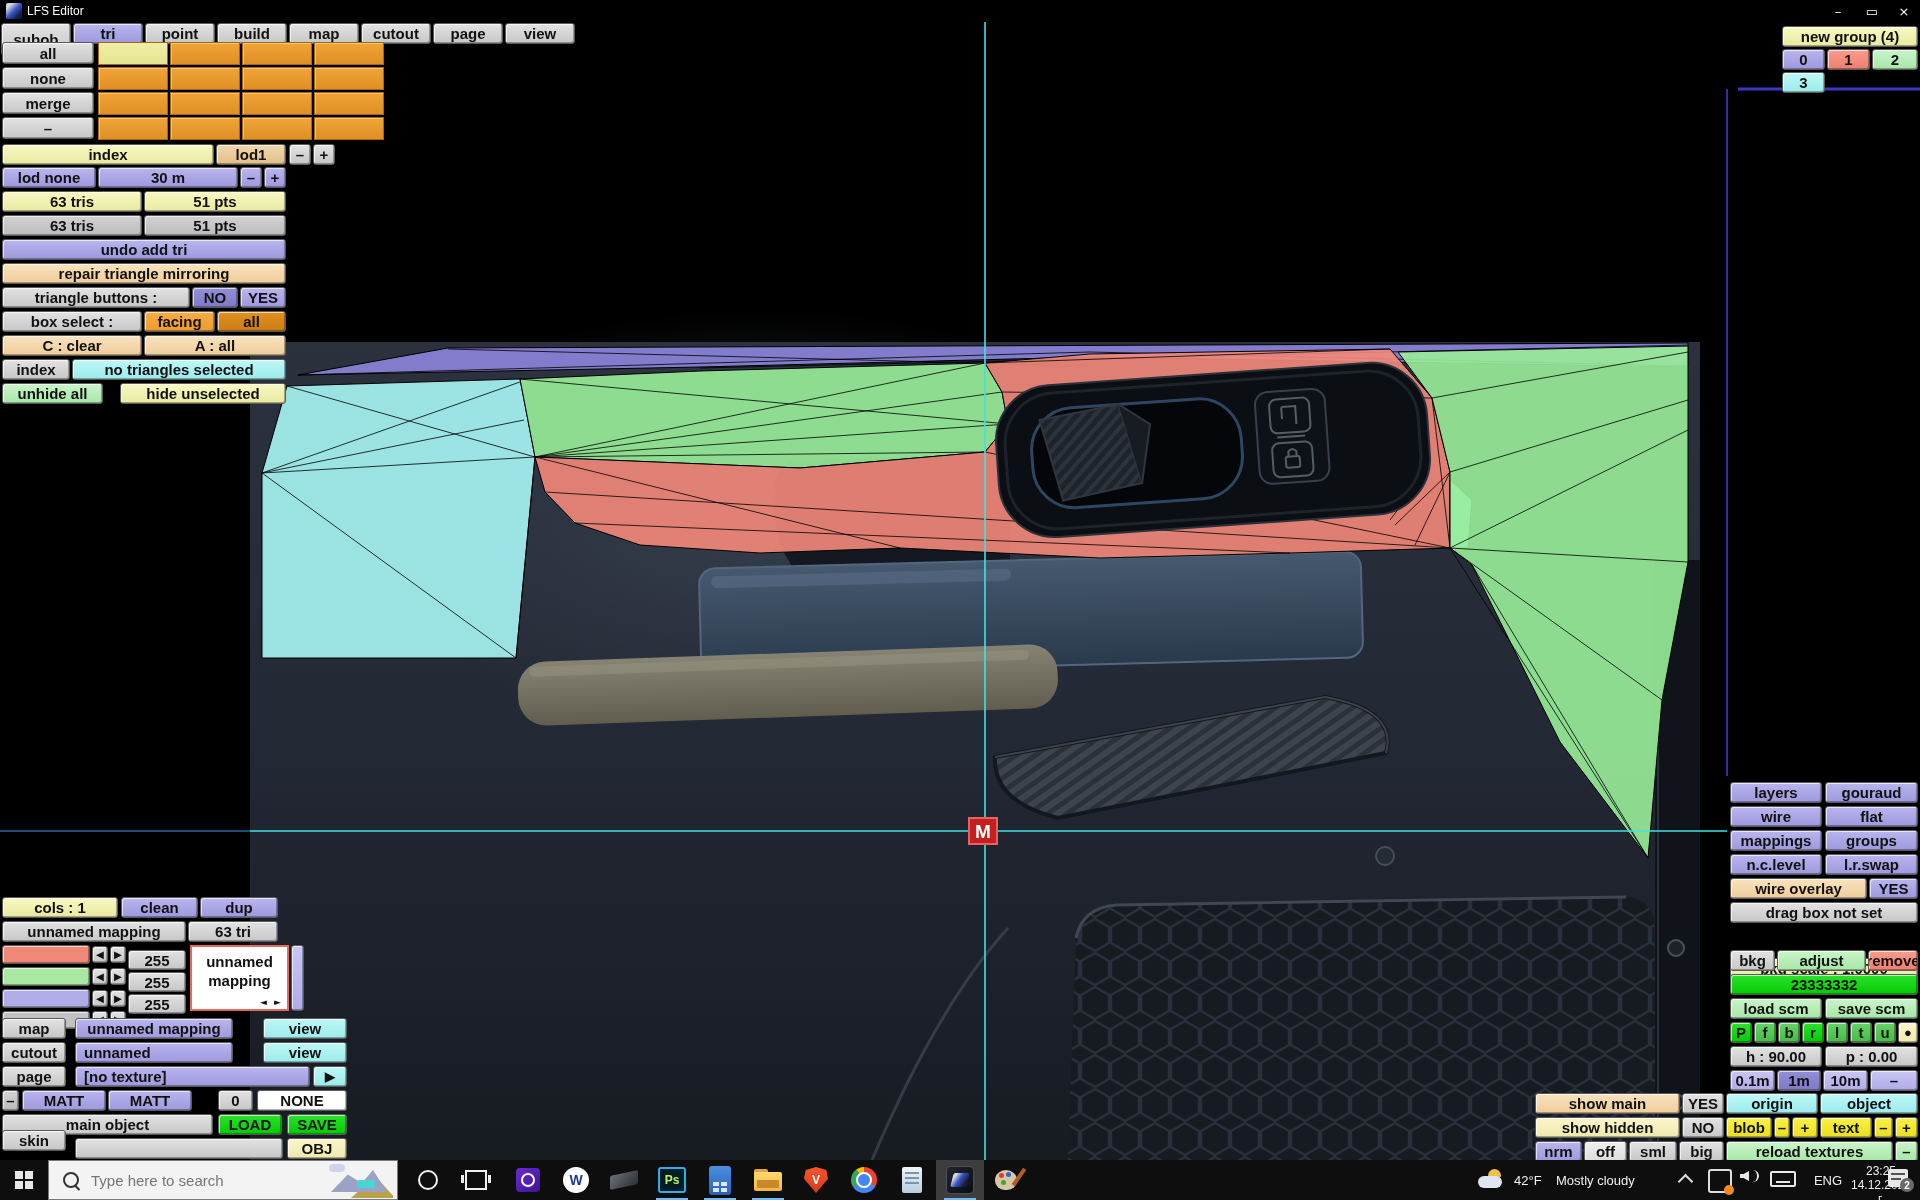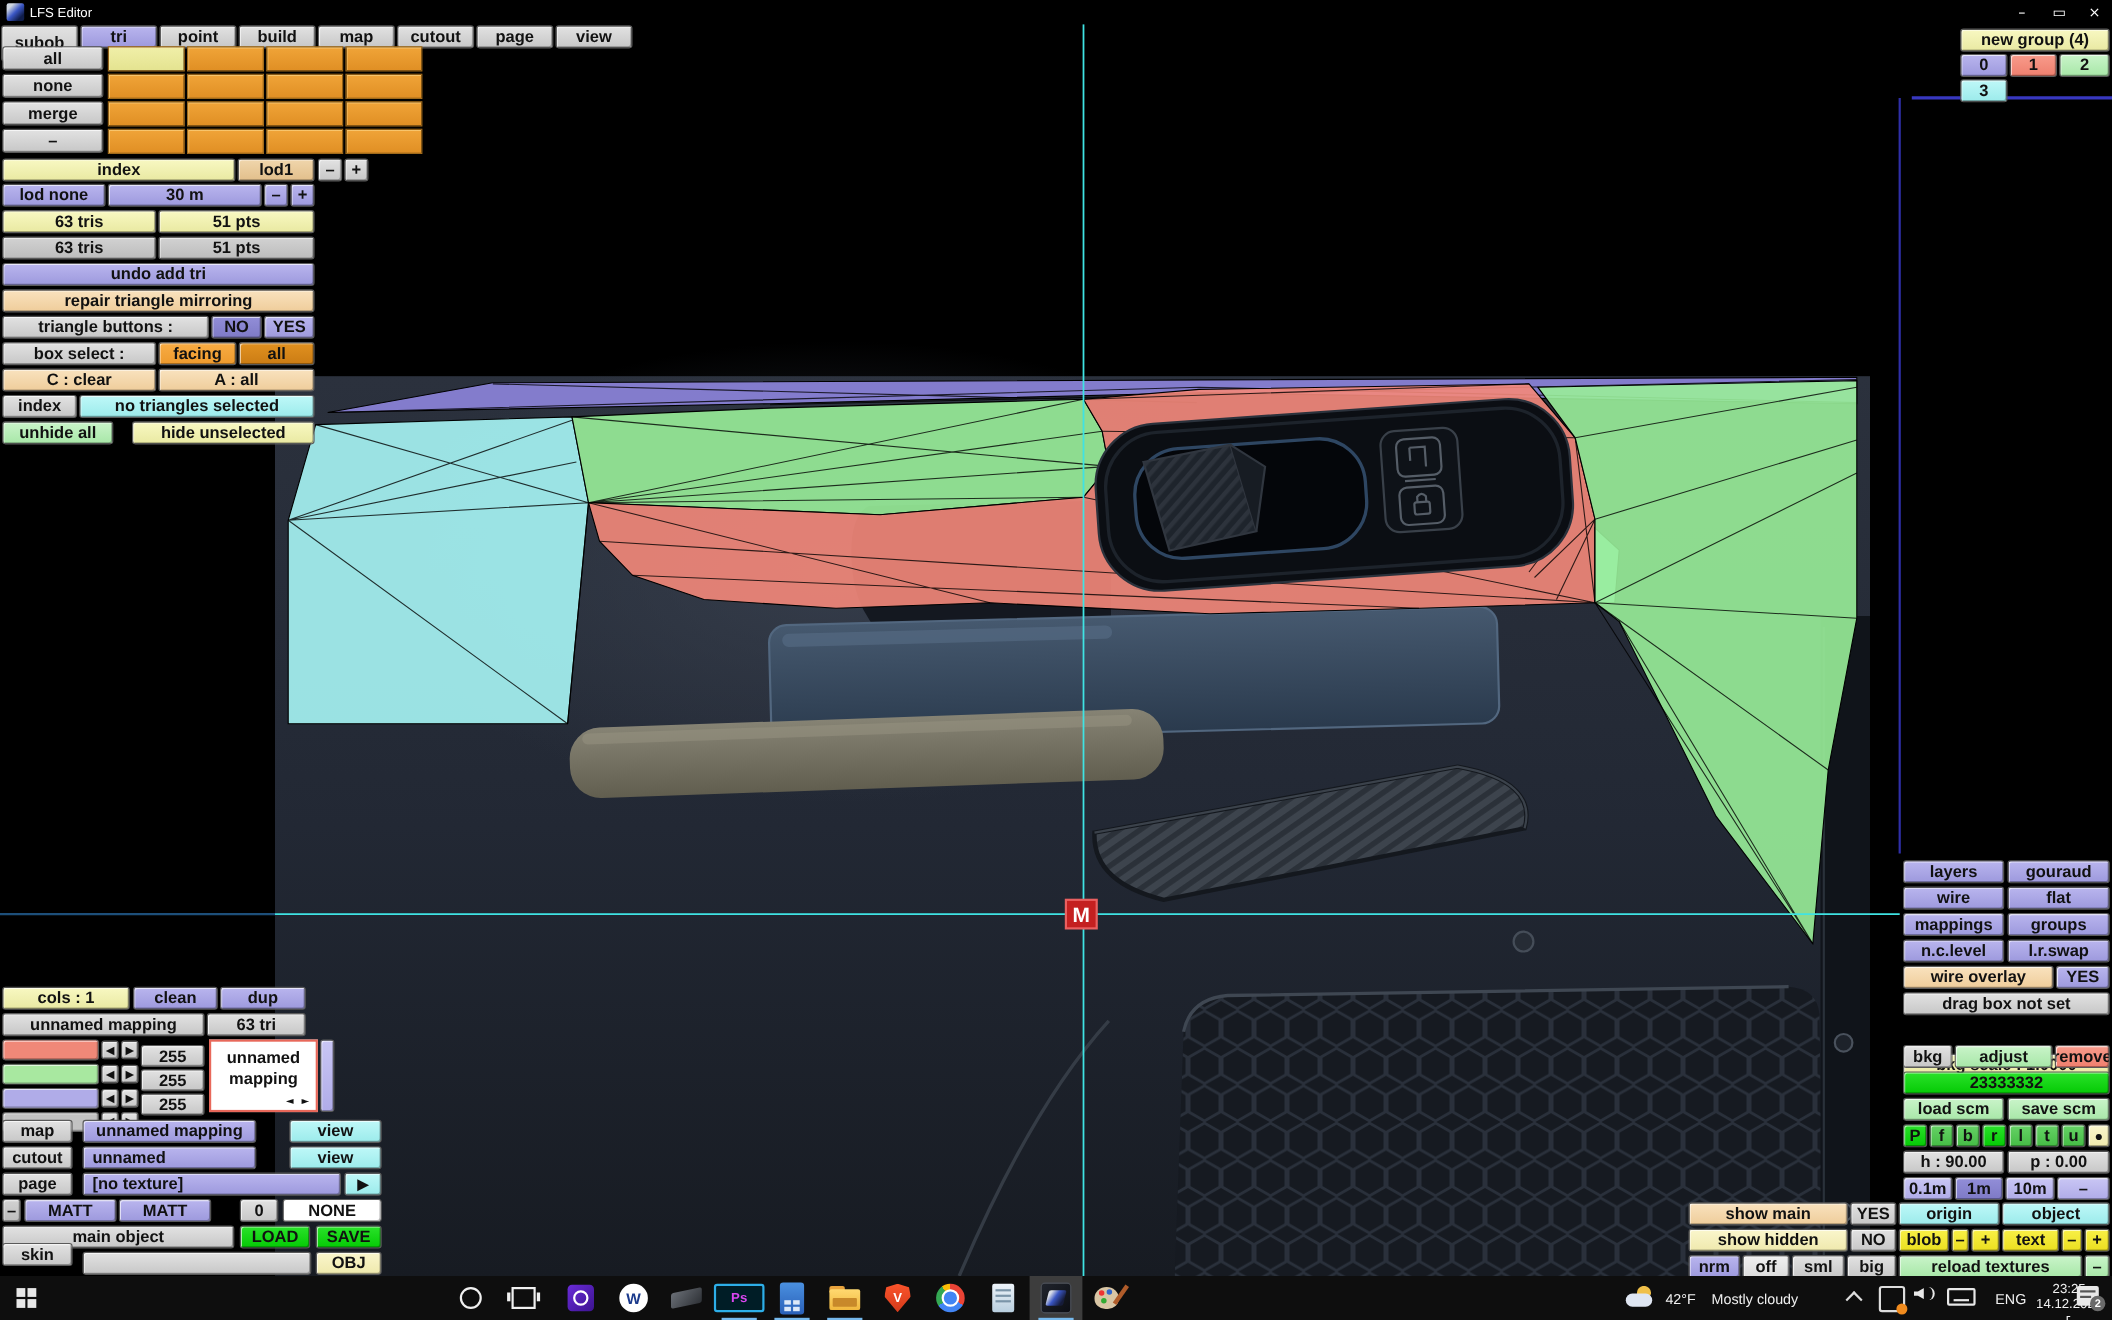--- a/index.html
+++ b/index.html
@@ -370,6 +370,16 @@
           <div style="width:8px;height:8px;background:#e8e8e8"></div>
     </div>
   </div>
+  <div id="searchbox">
+    <span class="mag"></span>
+    <input placeholder="Type here to search" style="">
+    <span style="position:relative;width:70px;height:36px;overflow:hidden">
+      <span style="position:absolute;left:28px;top:14px;width:44px;height:22px;background:#b9a14e;clip-path:polygon(0 100%,55% 0,100% 100%)"></span>
+      <span style="position:absolute;left:8px;top:8px;width:56px;height:22px;background:#9aa3c6;clip-path:polygon(0 100%,30% 20%,55% 60%,75% 0,100% 100%)"></span>
+      <span style="position:absolute;left:34px;top:18px;width:18px;height:8px;background:#49d6d2;border-radius:2px"></span>
+      <span style="position:absolute;left:6px;top:2px;width:16px;height:8px;background:#cfd4ee;border-radius:6px"></span>
+    </span>
+  </div>
   <div class="slot" style="left:404px">
     <span style="width:16px;height:16px;border:2px solid #f0f0f0;border-radius:50%"></span>
   </div>

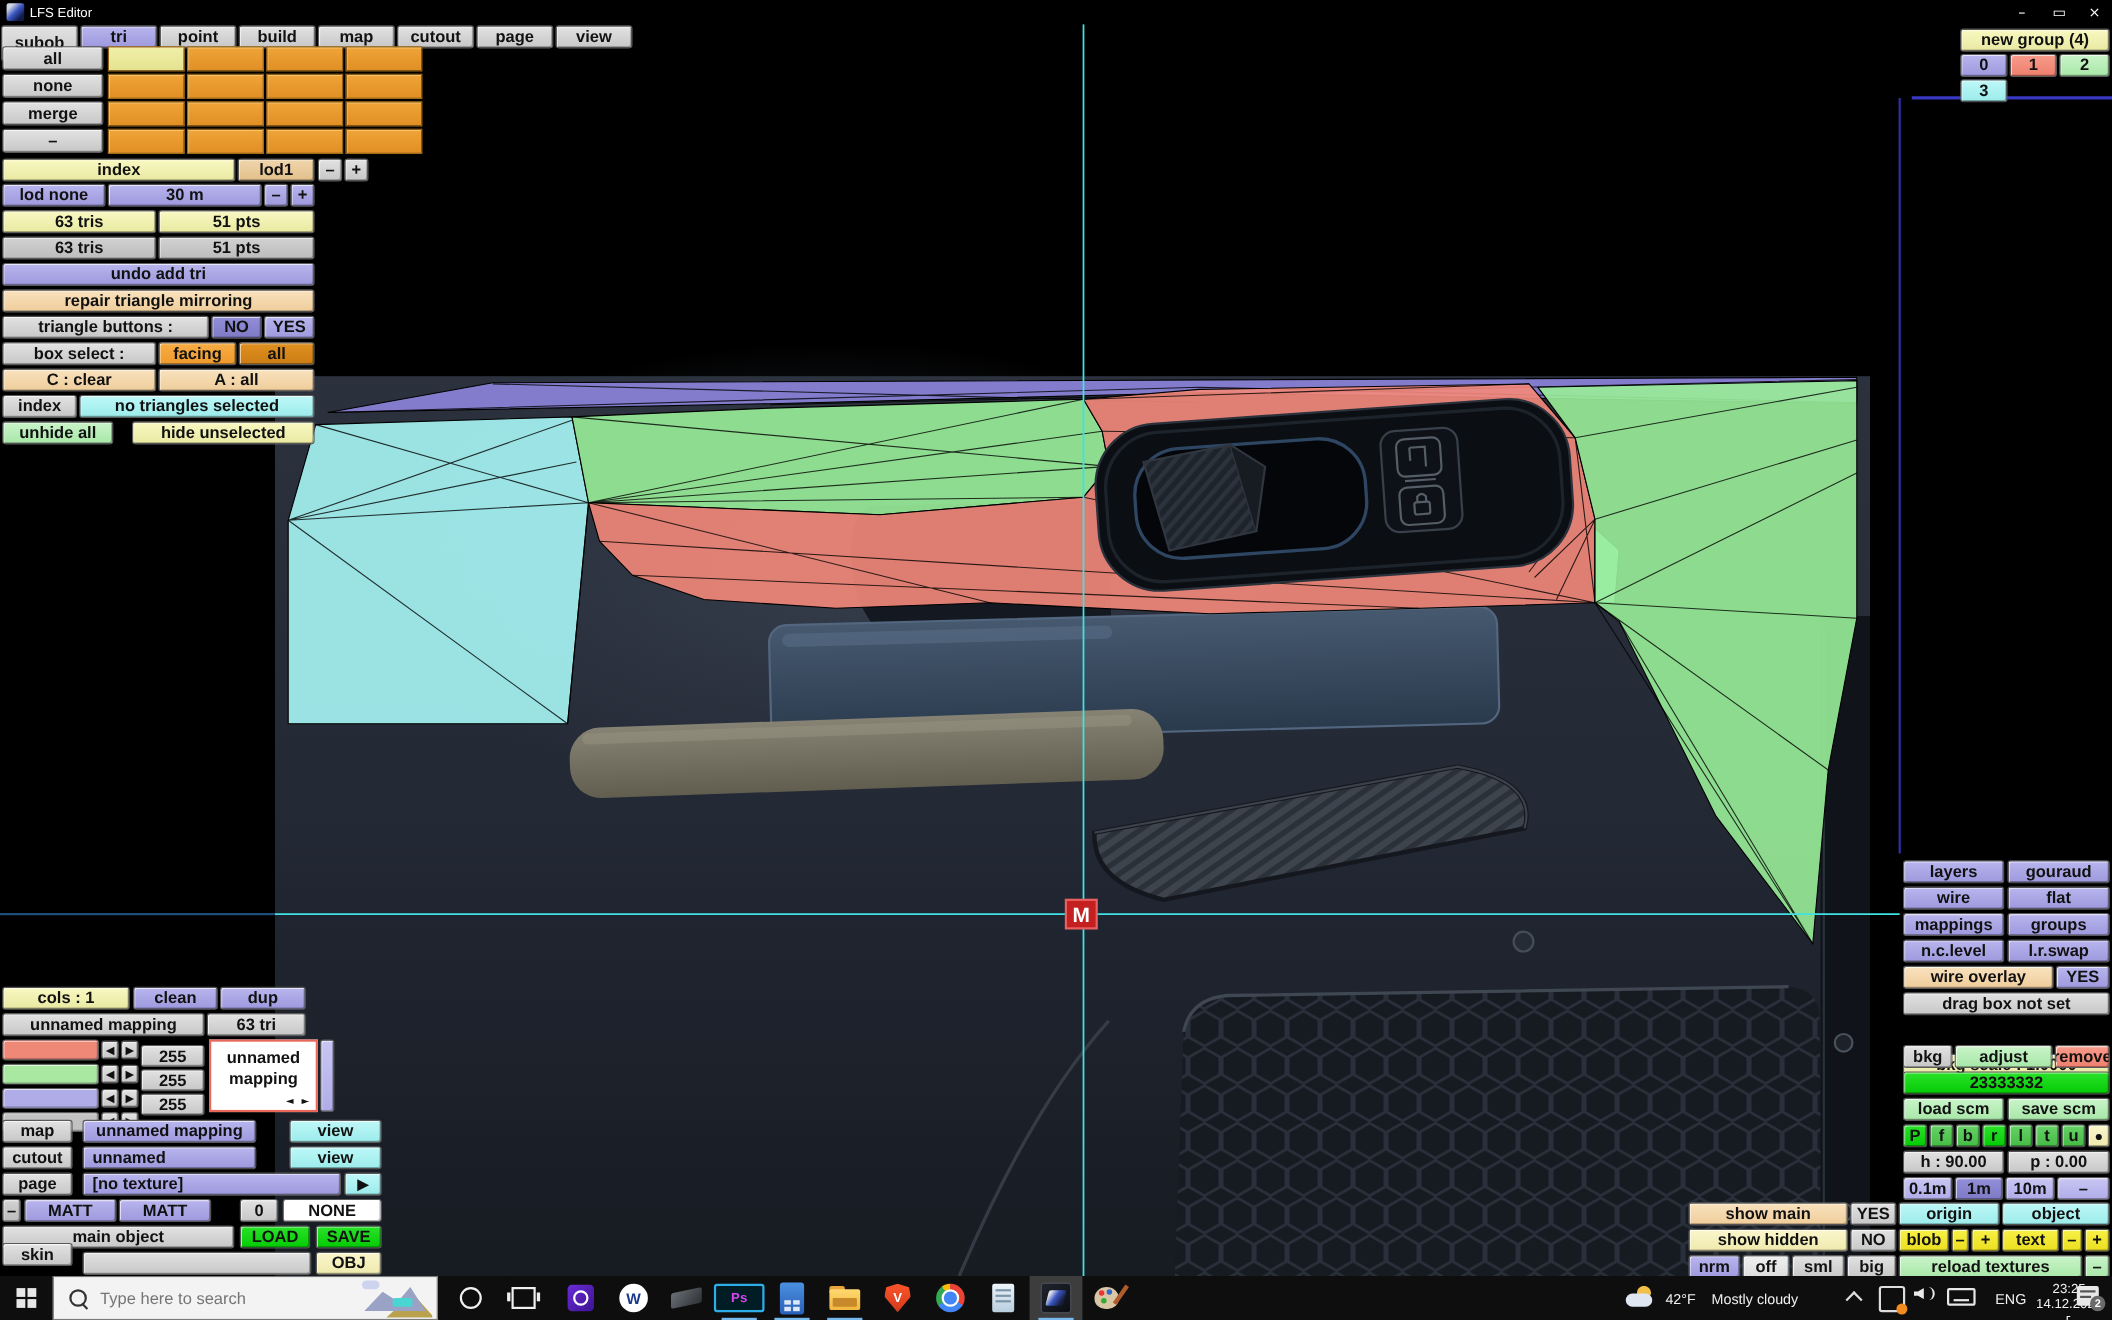--- a/index.html
+++ b/index.html
@@ -401,7 +401,7 @@
     <span style="width:28px;height:14px;background:linear-gradient(135deg,#6a6f76,#2e3136);transform:skewY(-12deg);border-radius:2px"></span>
   </div>
   <div class="slot" style="left:648px">
-    <span style="width:46px;height:26px;background:#001d26;border:2px solid #2daee8;border-radius:3px;box-sizing:border-box;display:flex;align-items:center;justify-content:center;color:#d946ef;font:700 12px 'Liberation Sans',sans-serif">Ps</span>
+    <span style="width:28px;height:26px;background:#001d26;border:2px solid #2daee8;border-radius:3px;box-sizing:border-box;display:flex;align-items:center;justify-content:center;color:#bef264;font:700 12px 'Liberation Sans',sans-serif">Ps</span>
     <span class="runline"></span>
   </div>
   <div class="slot" style="left:696px">

